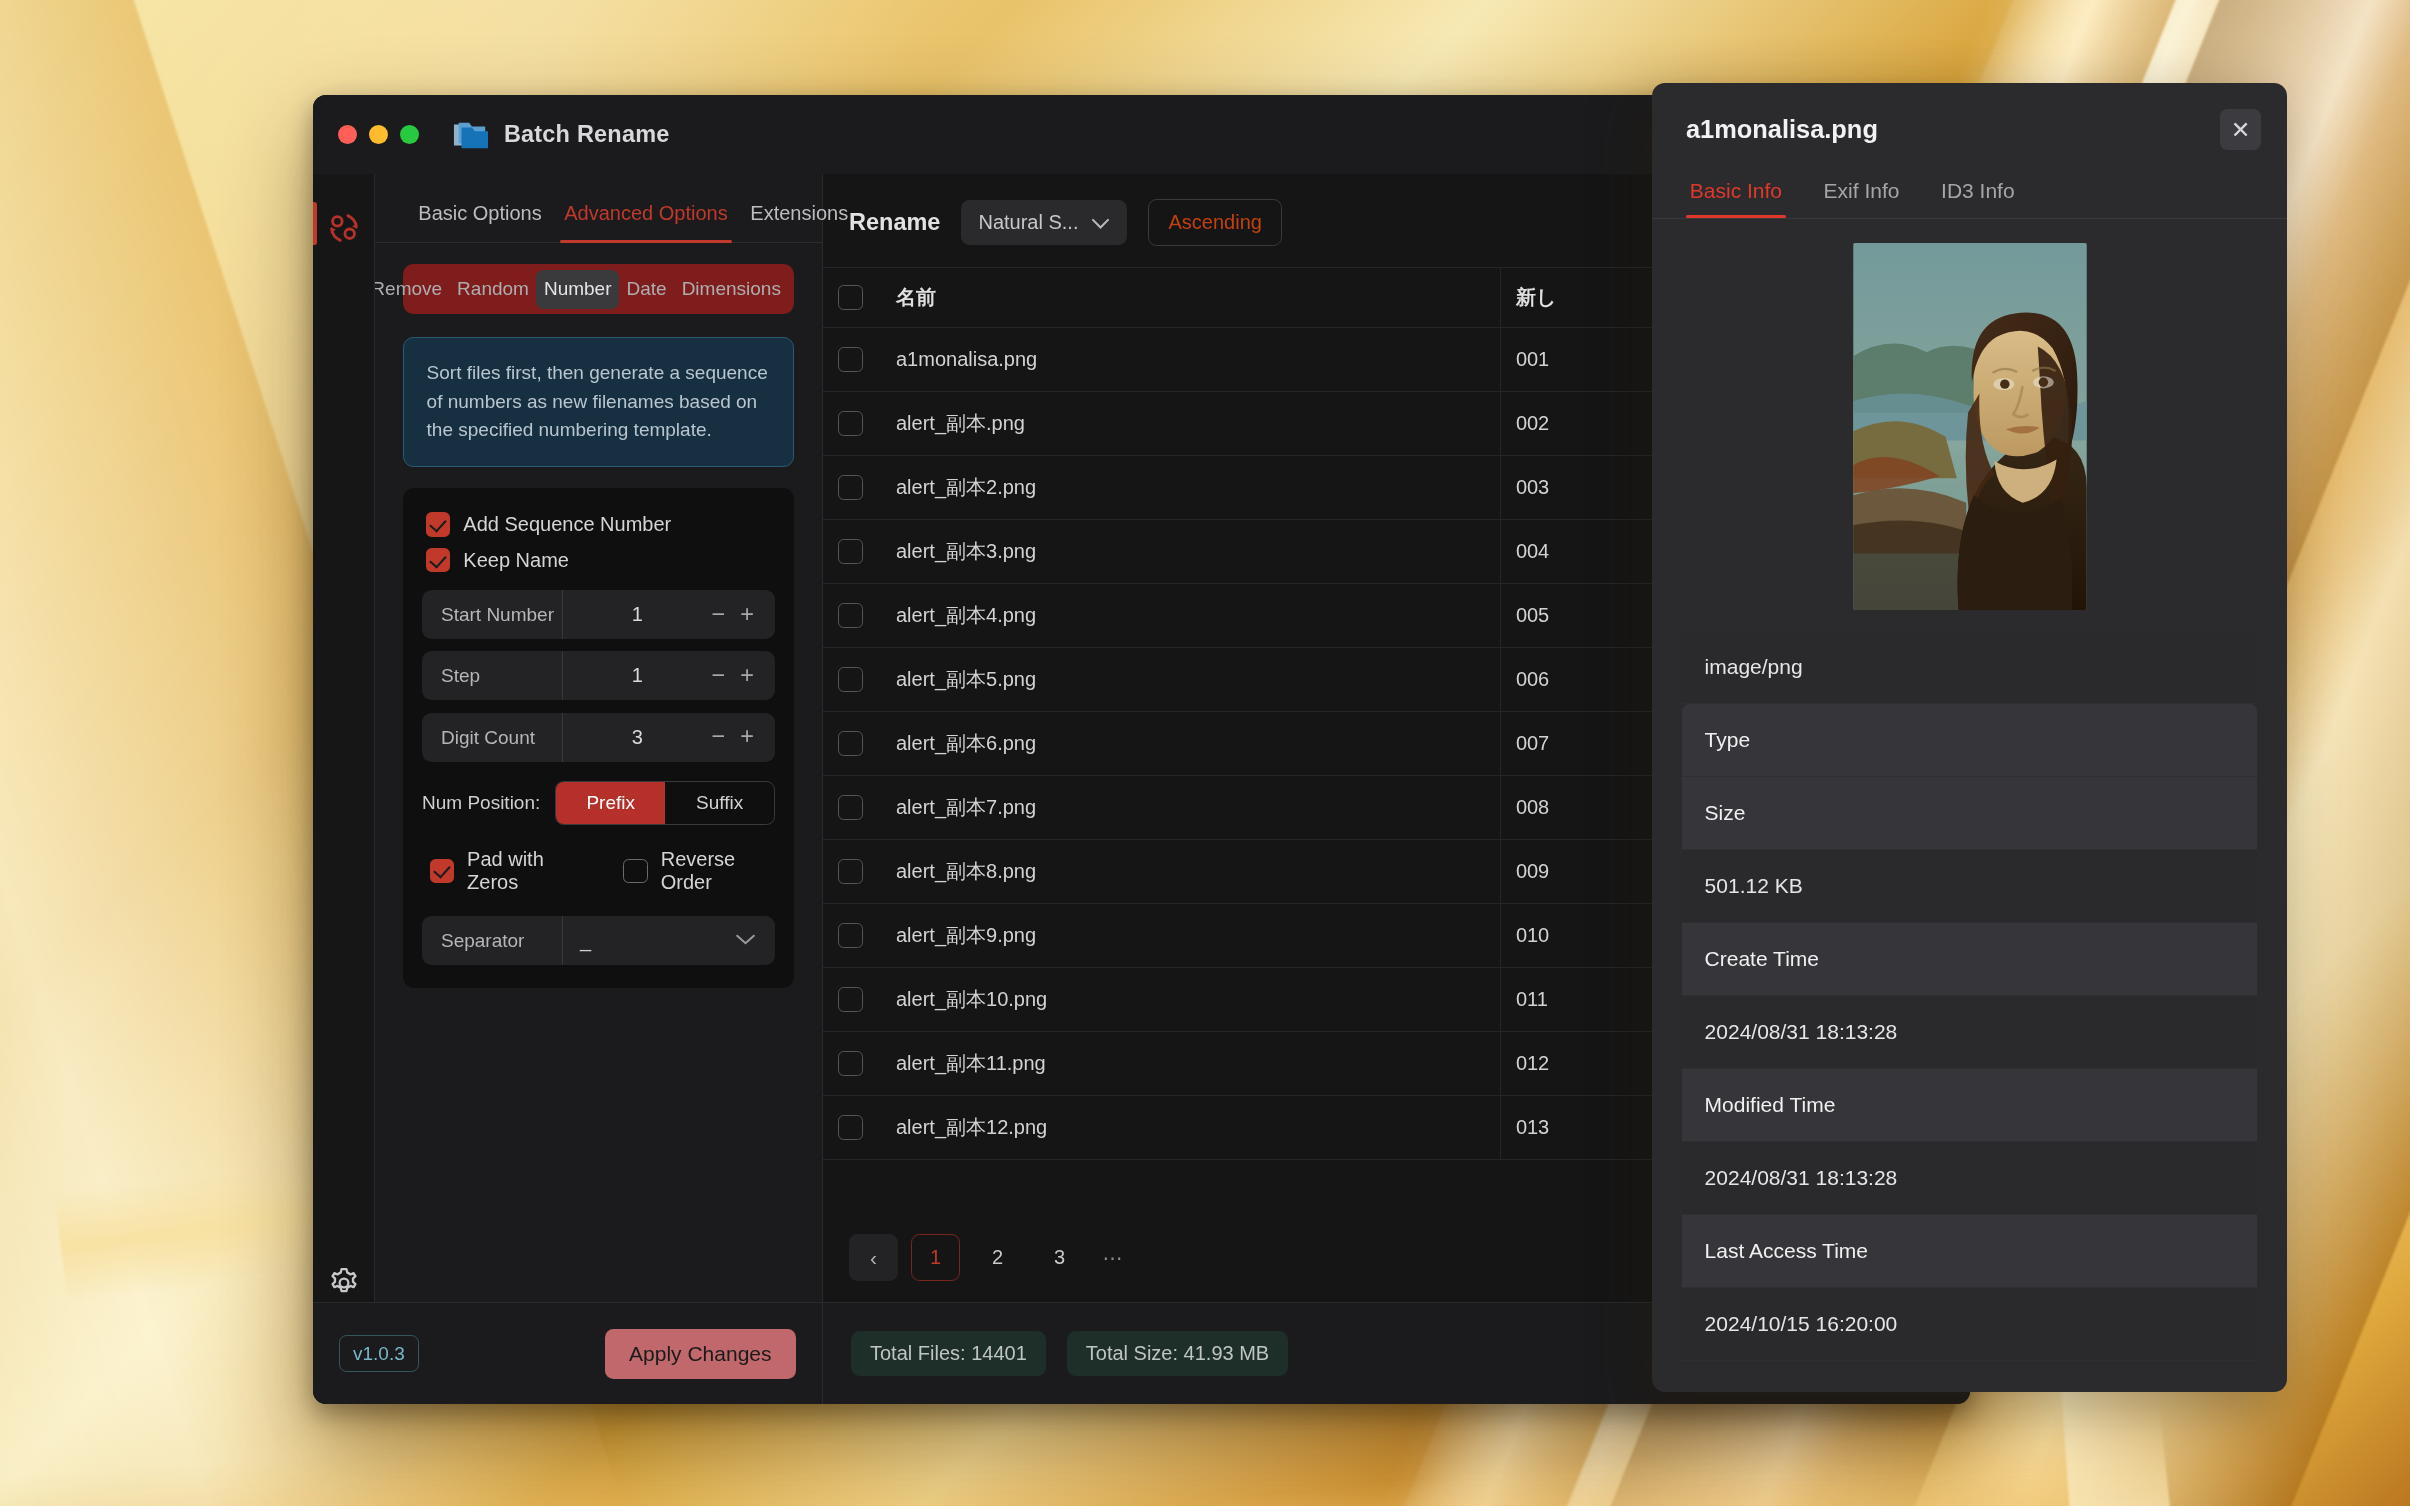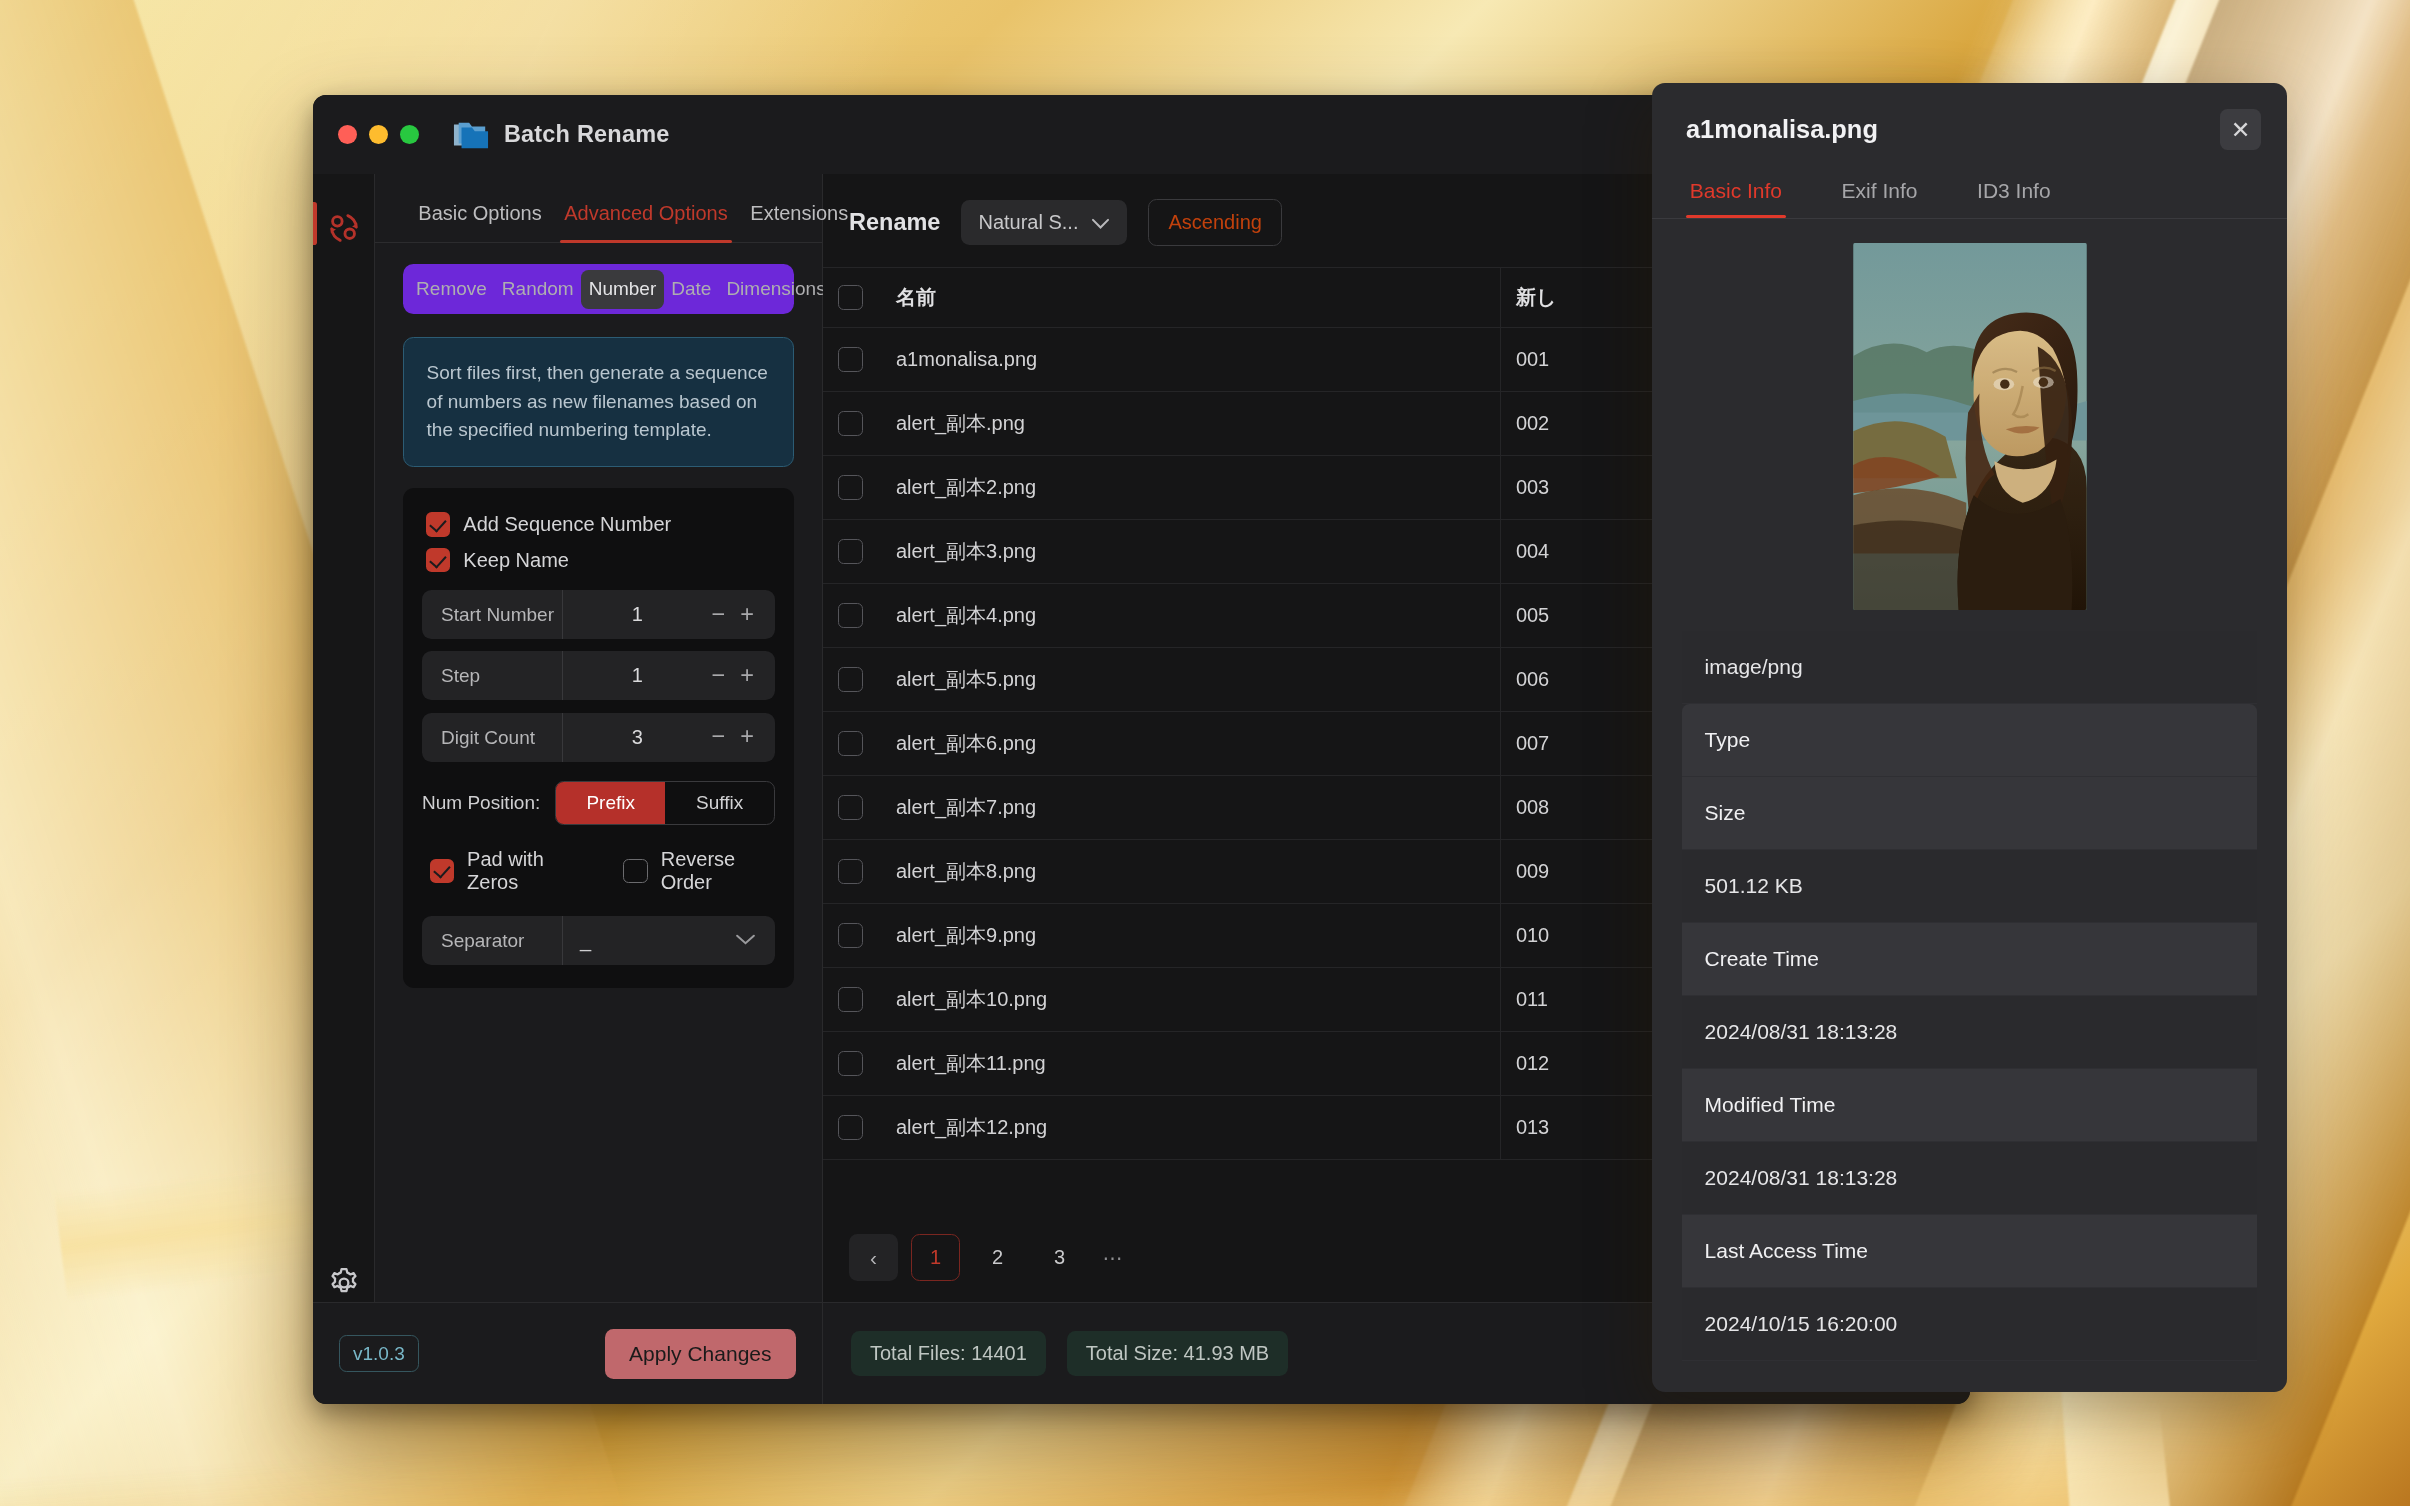--- a/index.html
+++ b/index.html
@@ -469,7 +469,7 @@
   }
   .dp-tabs {
     display: flex;
-    gap: 52px;
+    gap: 34px;
     padding: 0 34px;
     border-bottom: 0.9px solid #3a3a3e;
     flex: 0 0 auto;

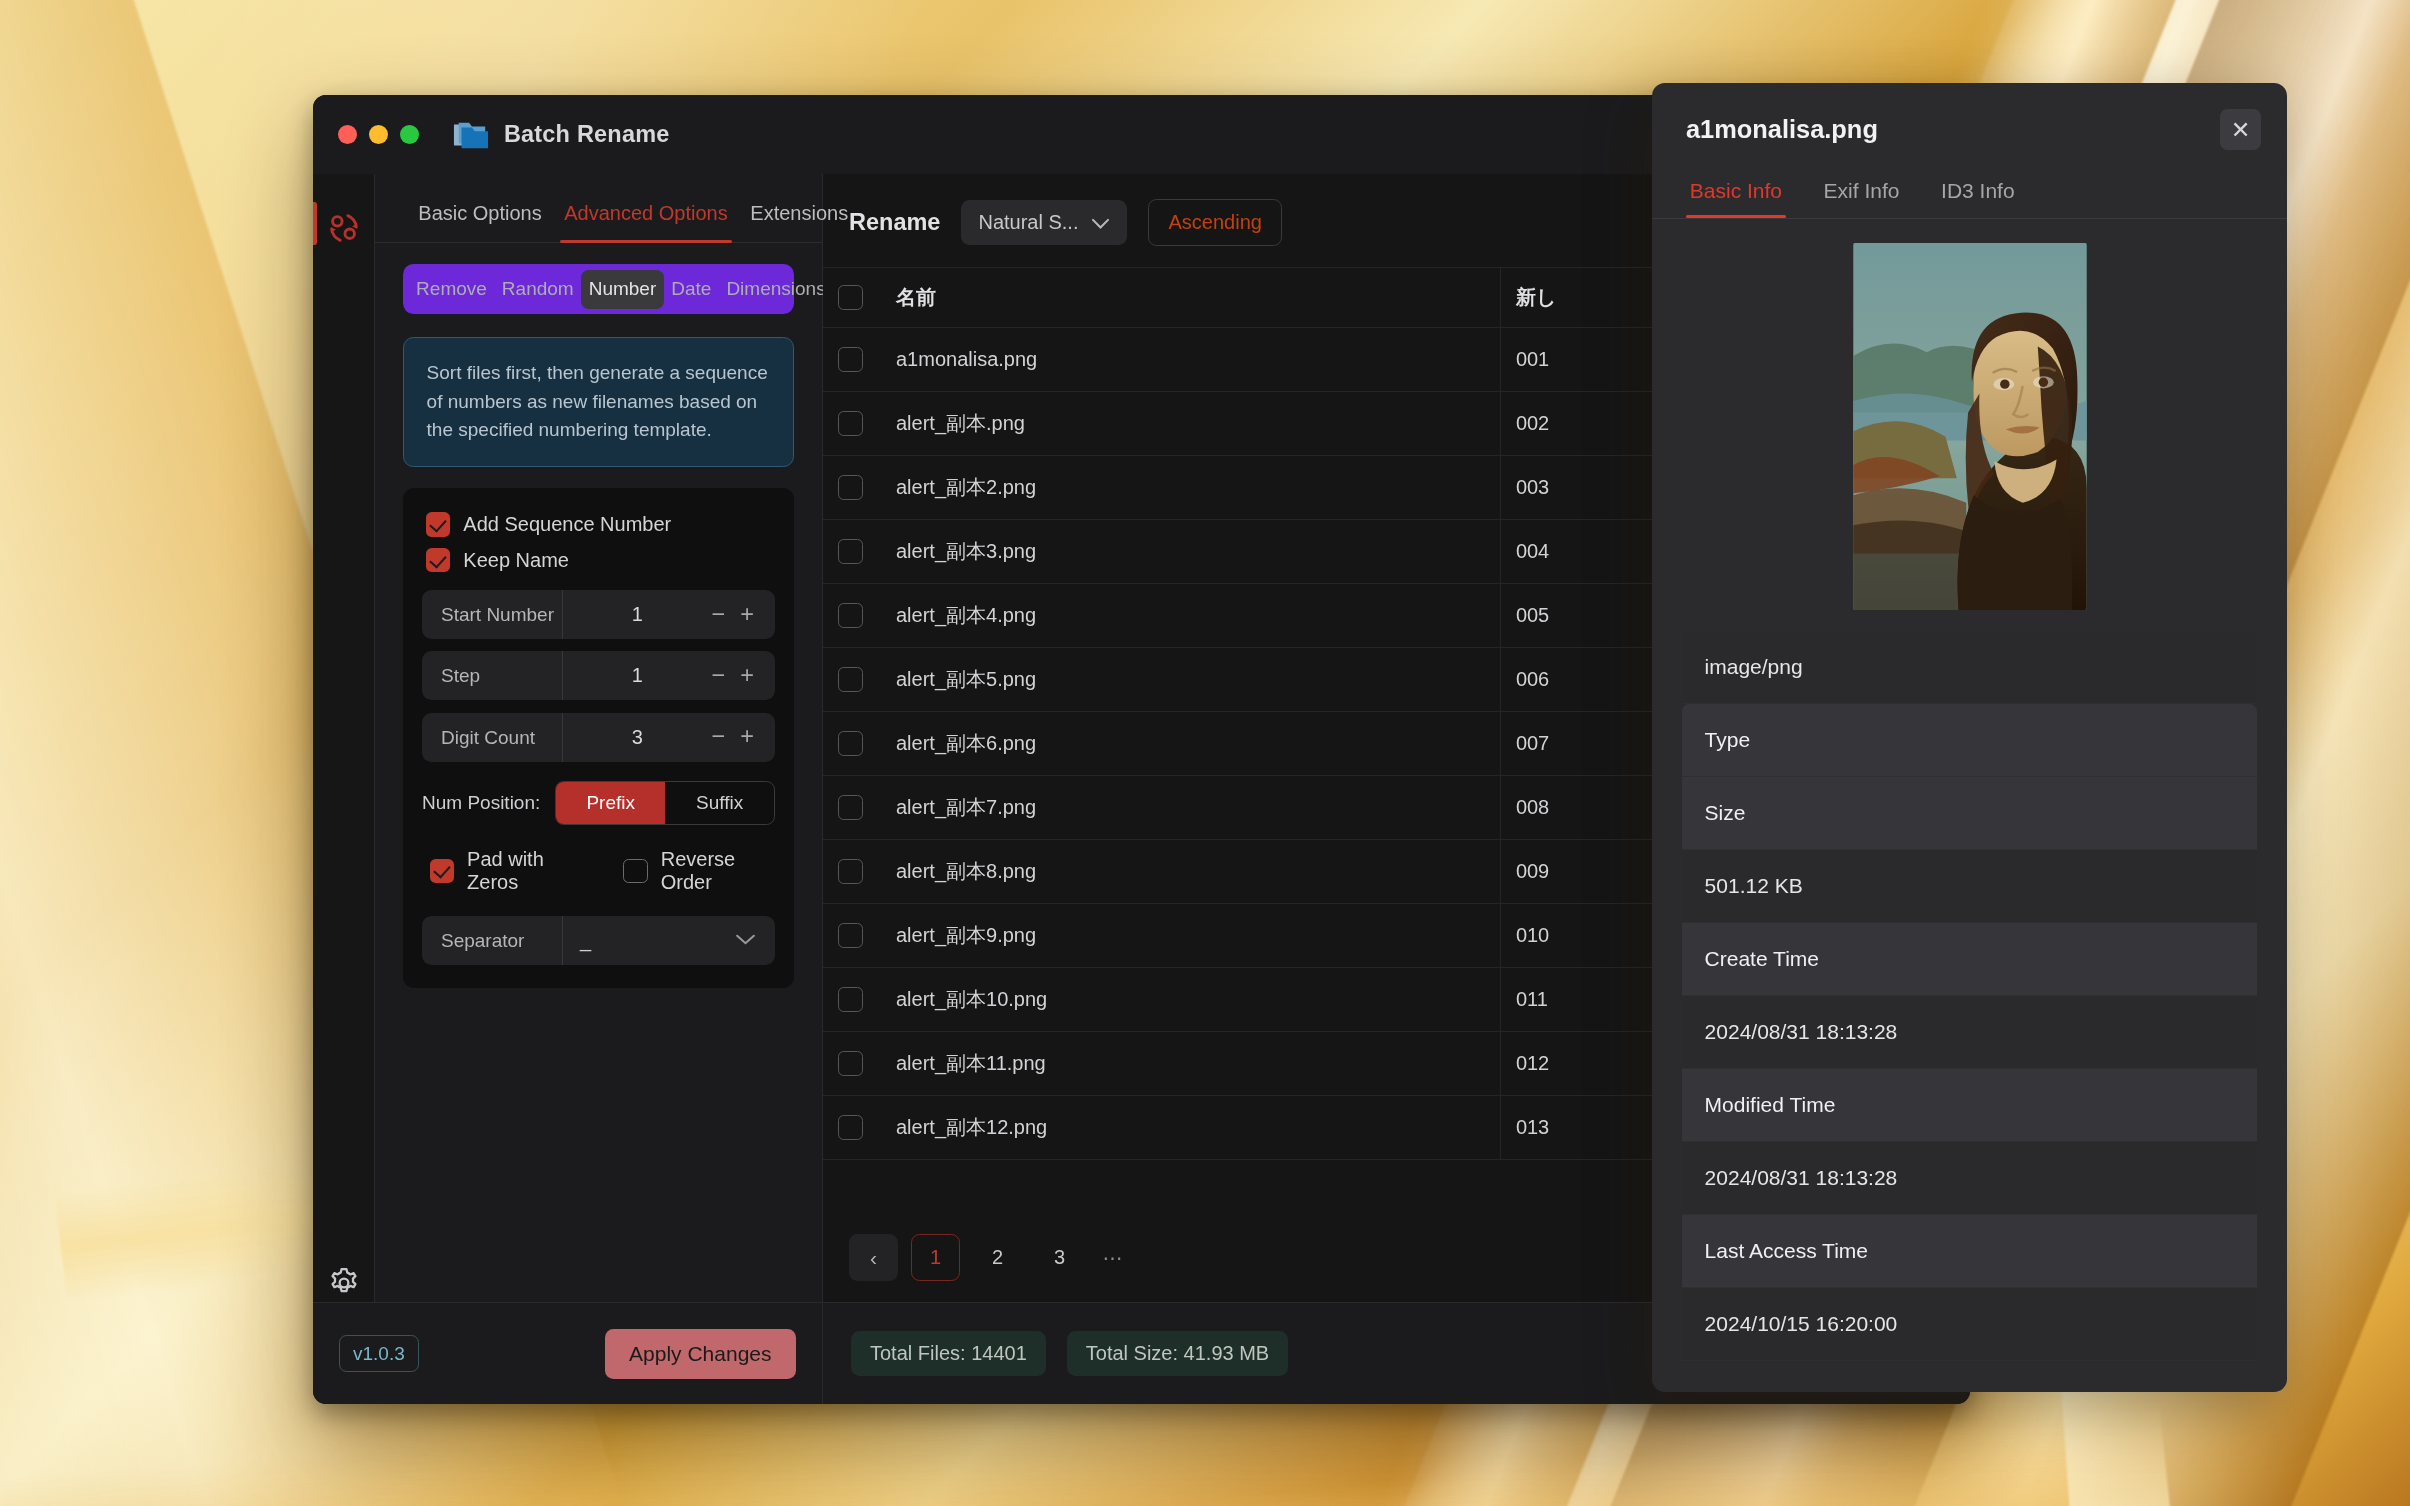--- a/index.html
+++ b/index.html
@@ -165,12 +165,13 @@
 
   .seg-strip {
     margin: 21px 28px 0 28px;
-    background: #6d28d9;
+    background: #7f1d1d;
     border-radius: 10.4px;
     padding: 5.6px;
     display: flex;
     align-items: center;
     gap: 0;
+    justify-content: flex-end;
   }
   .seg {
     color: #aeaeb0;

